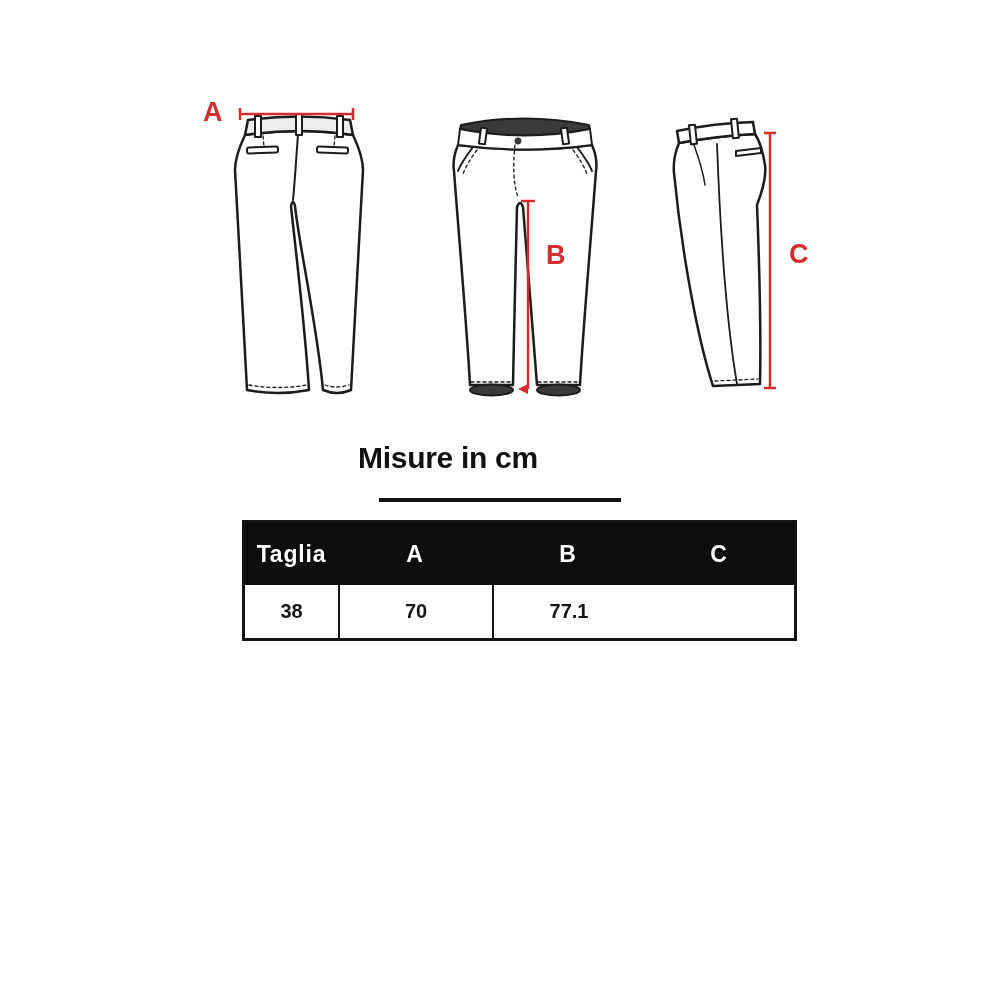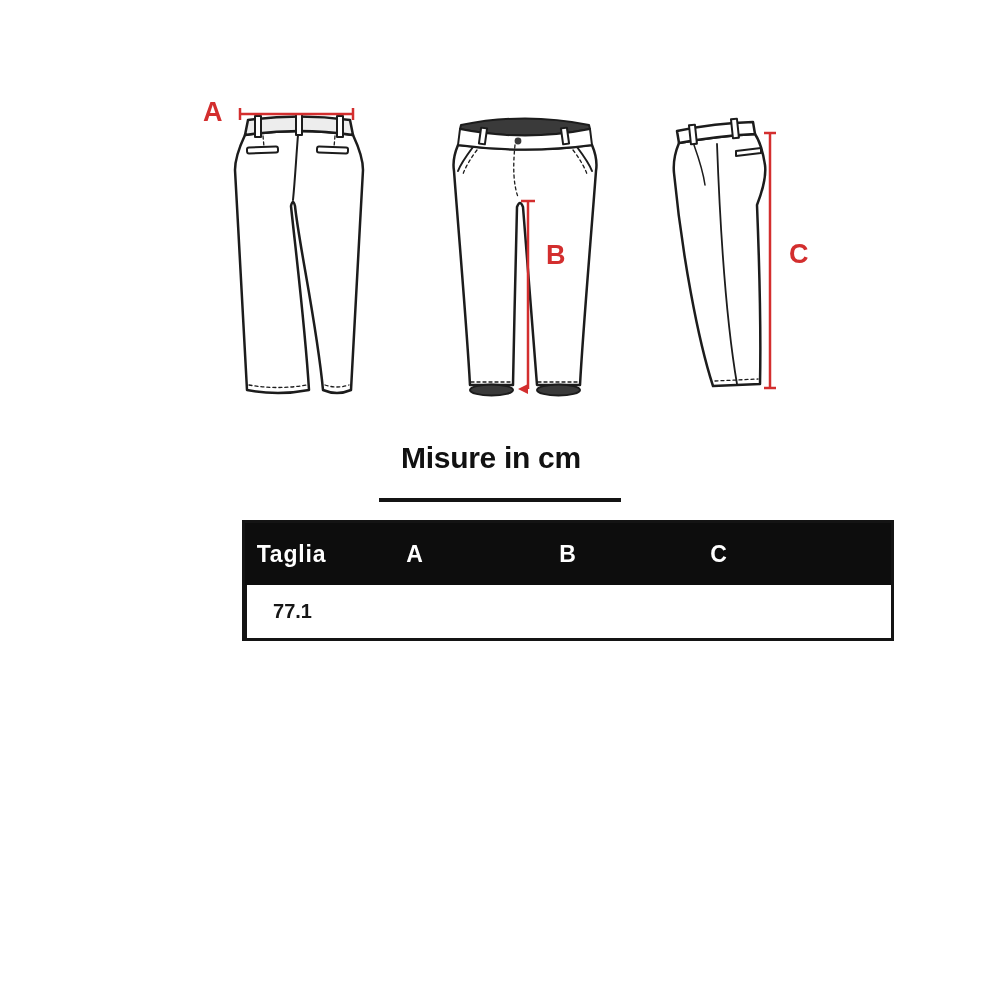--- a/index.html
+++ b/index.html
@@ -32,7 +32,7 @@
   }
   .title{
     position:absolute;left:0;top:441px;width:896px;text-align:center;
-    font-size:30px;font-weight:bold;color:#111;letter-spacing:-0.3px;margin-left:43px;
+    font-size:30px;font-weight:bold;color:#111;letter-spacing:-0.3px;
   }
   .title-underline{
     position:absolute;left:379px;top:498px;width:242px;height:4px;

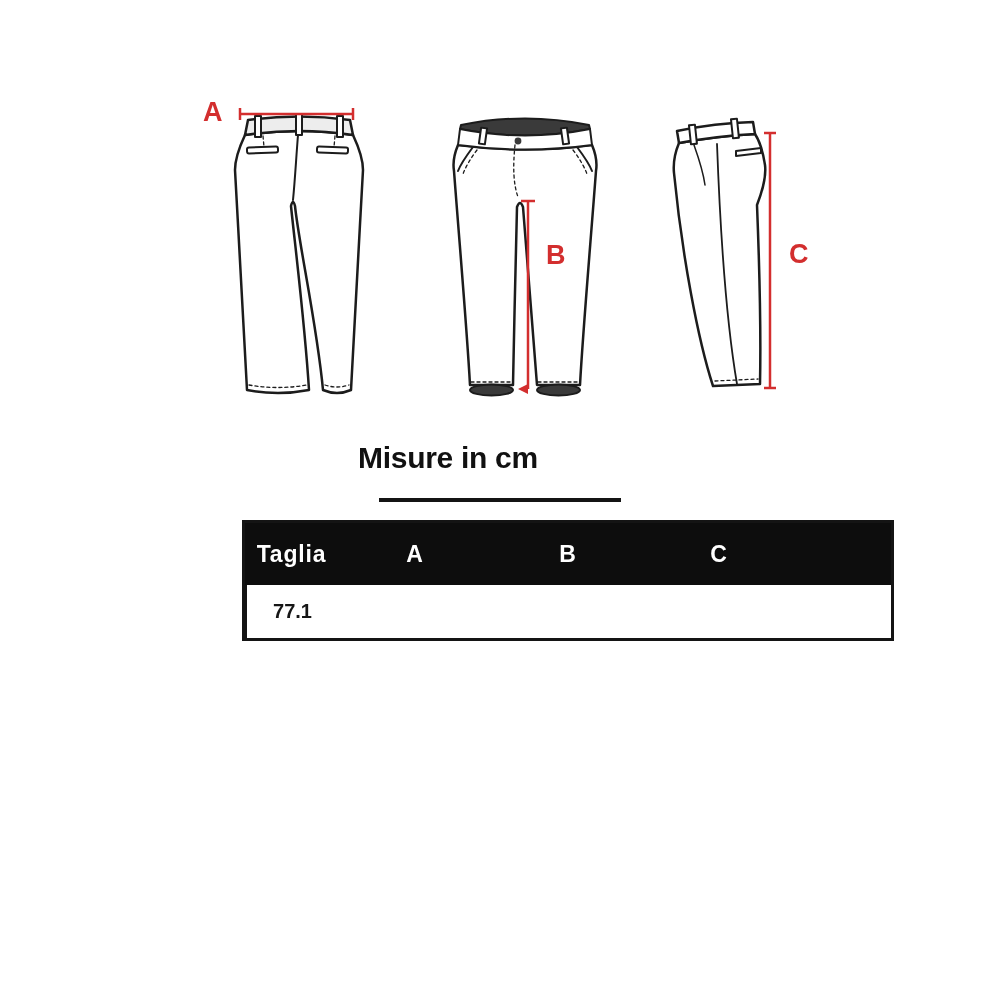--- a/index.html
+++ b/index.html
@@ -39,7 +39,7 @@
     background:var(--tbl-border);
   }
   .size-table{
-    position:absolute;left:242px;top:520px;width:652px;
+    position:absolute;left:242px;top:520px;width:555px;
     border:3px solid var(--tbl-border);background:#fff;
   }
   .thead{

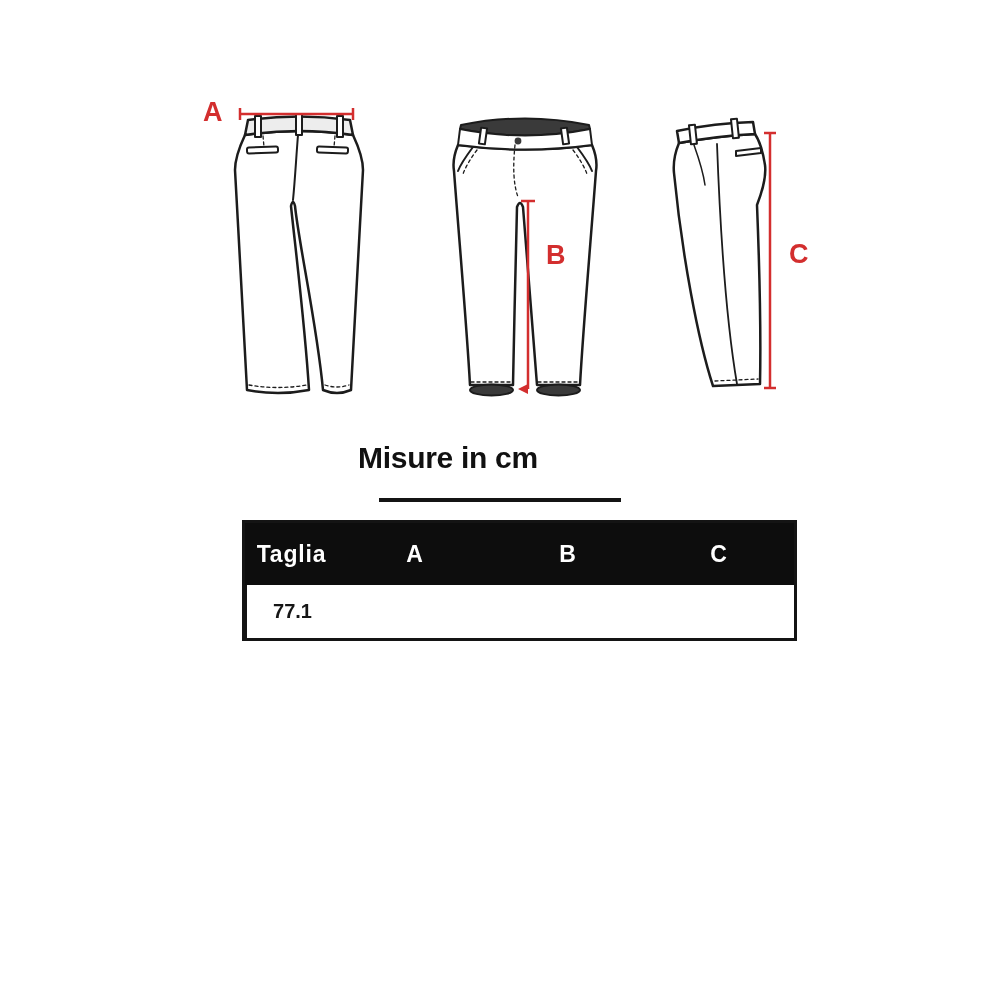--- a/index.html
+++ b/index.html
@@ -164,6 +164,7 @@
       <div class="th">C</div>
     </div>
     <div class="trow">
+      <div class="td first">38</div>
       <div class="td">77.1</div>
     </div>
   </div>

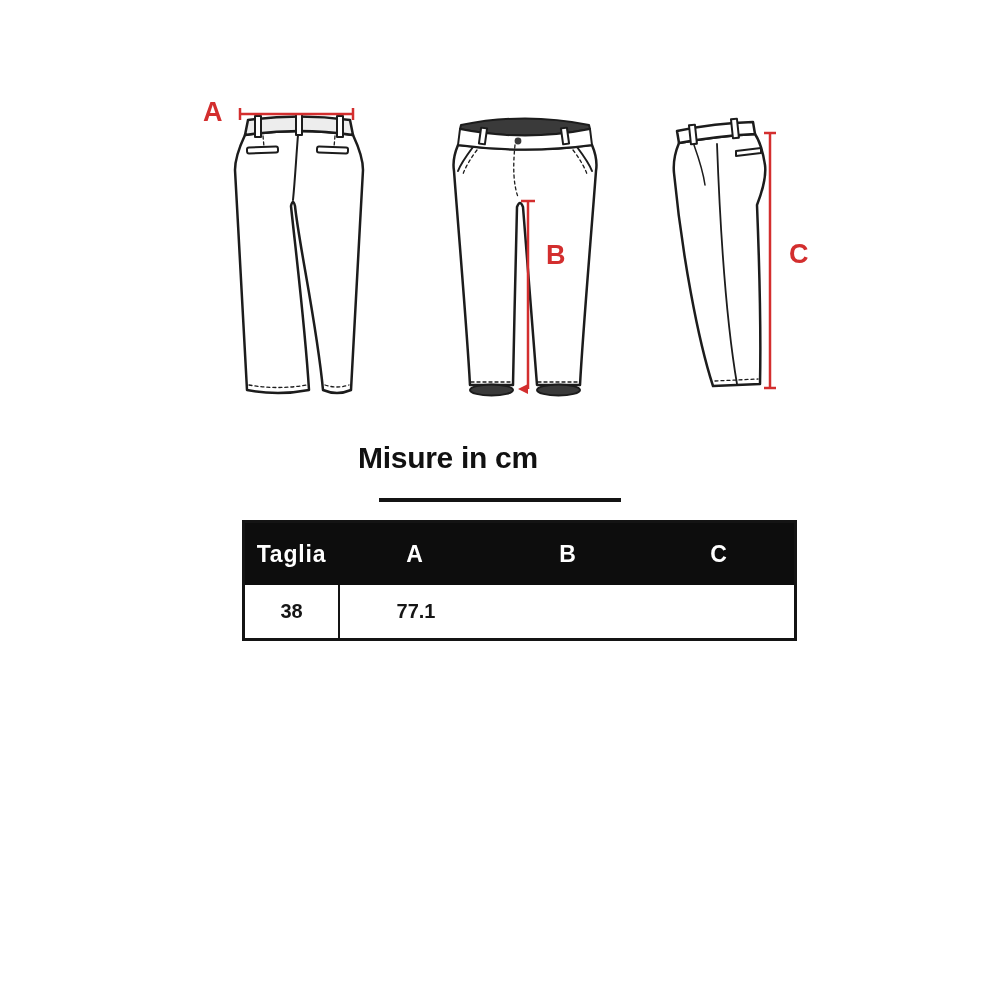--- a/index.html
+++ b/index.html
@@ -165,6 +165,7 @@
     </div>
     <div class="trow">
       <div class="td first">38</div>
+      <div class="td">70</div>
       <div class="td">77.1</div>
     </div>
   </div>

